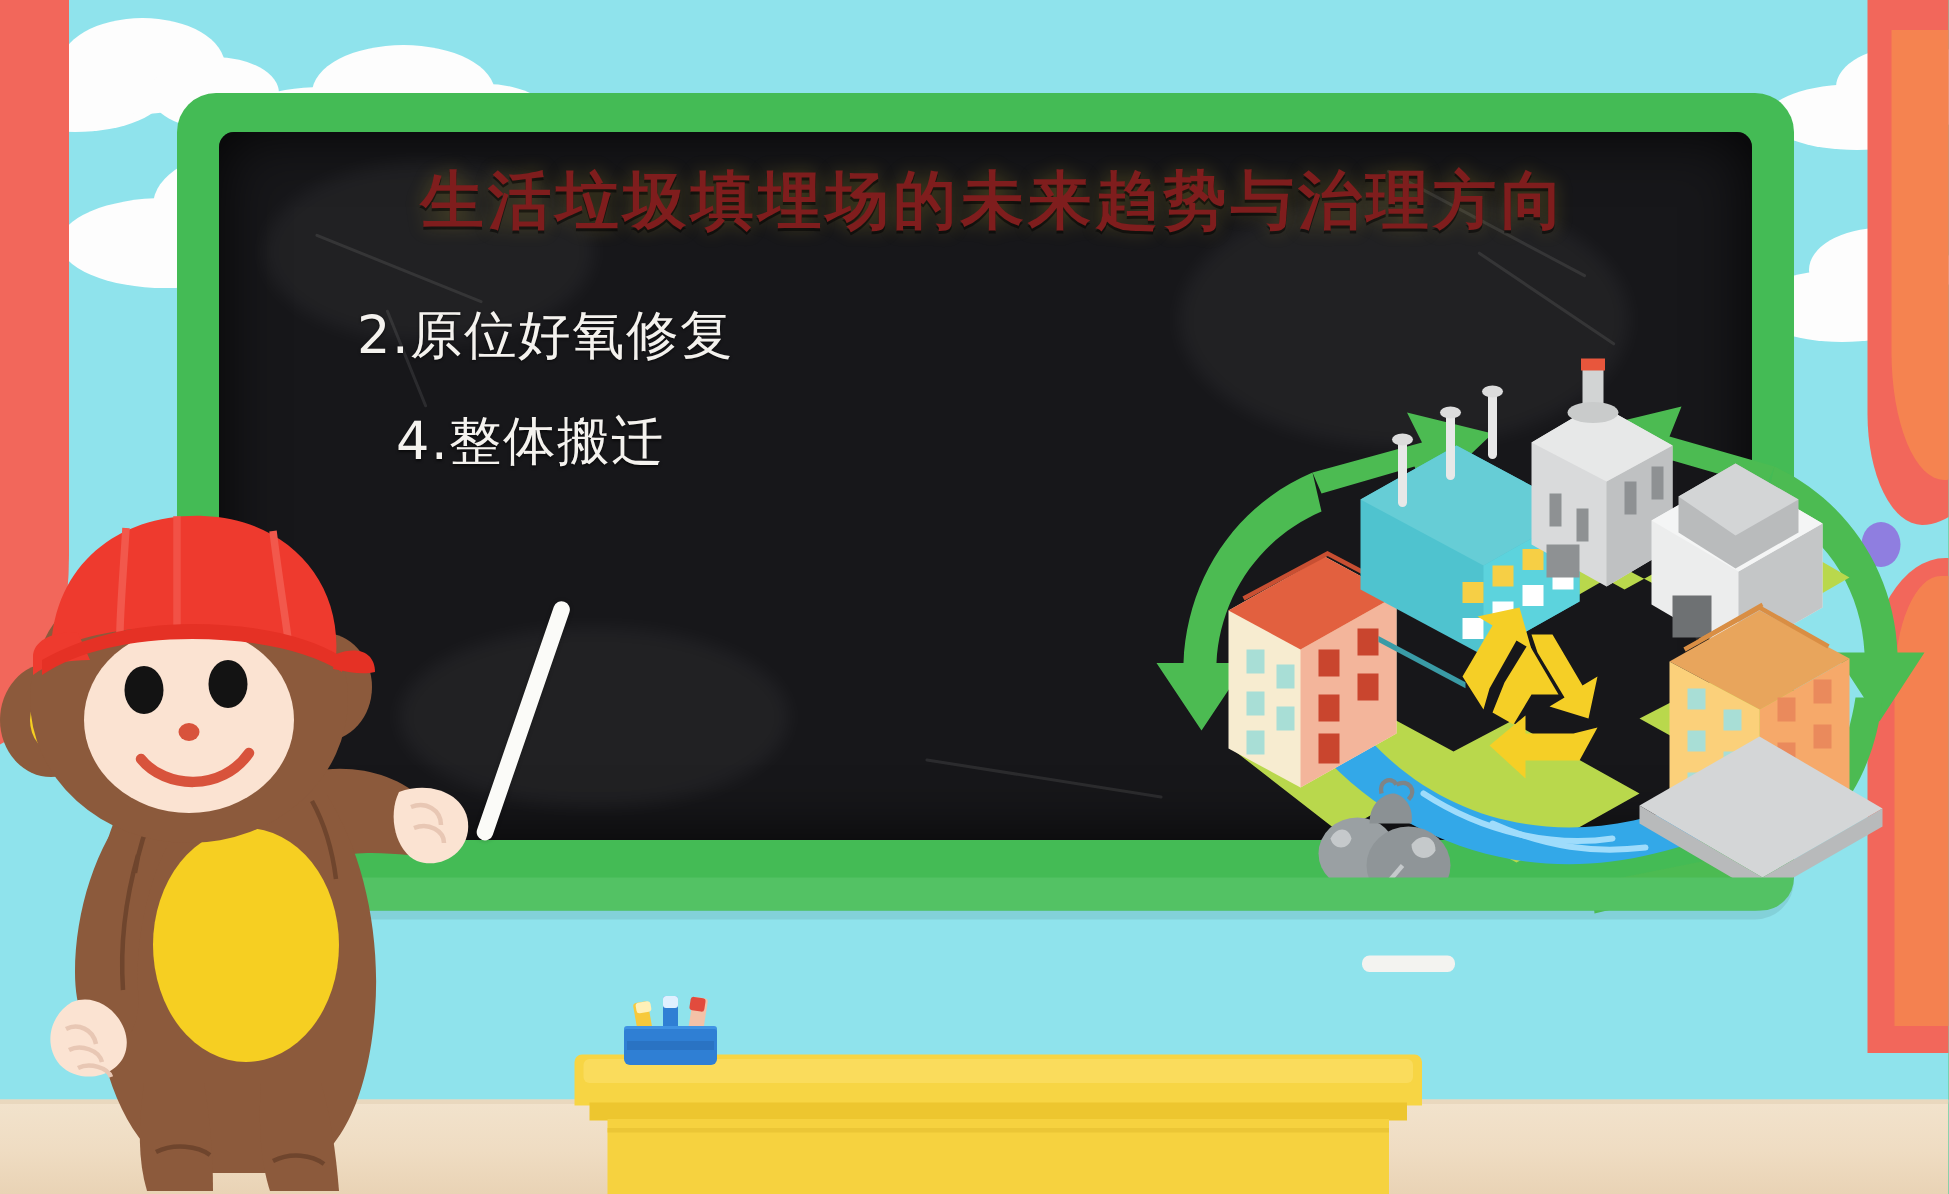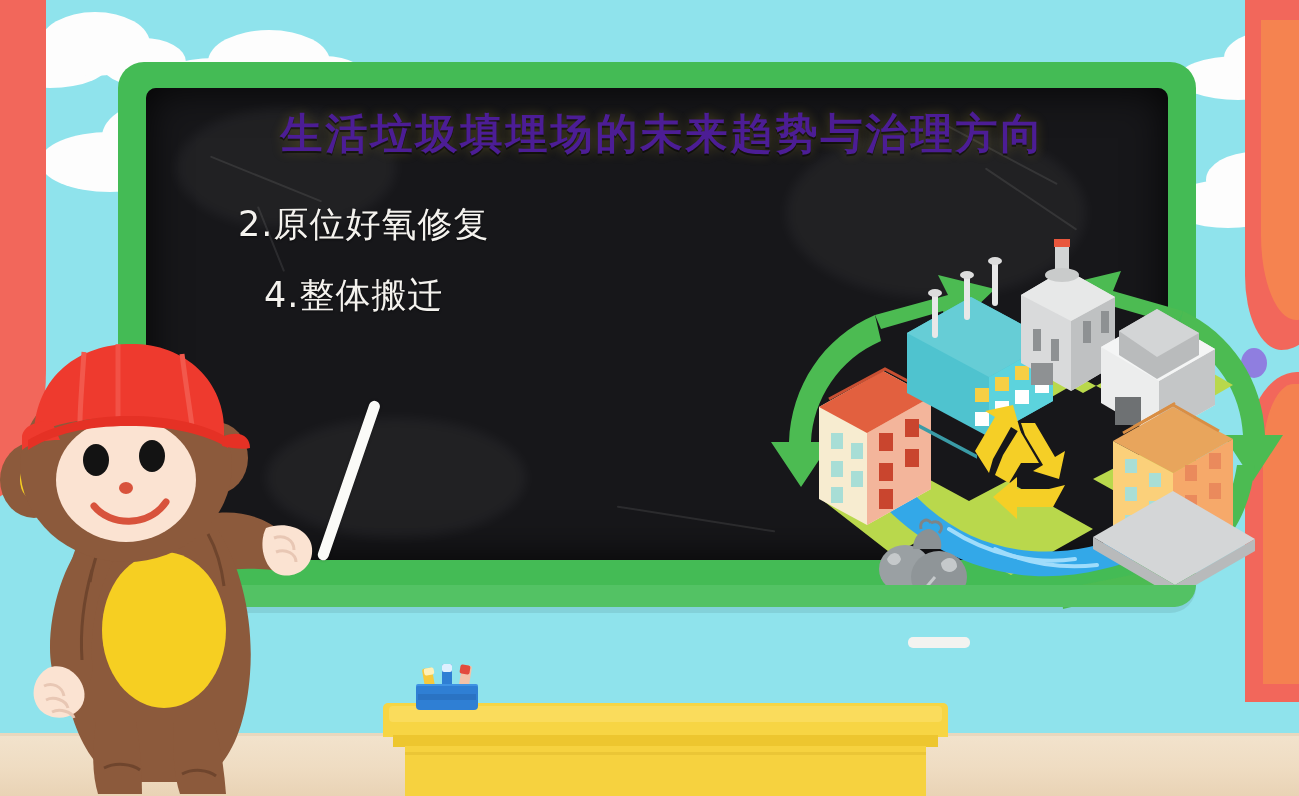--- a/index.html
+++ b/index.html
@@ -46,7 +46,7 @@
 
   .board-title{
     position:absolute;left:12px;right:0;top:44px;text-align:center;
-    color:#4c1d95;font-size:42px;font-weight:bold;letter-spacing:3px;
+    color:#7f1d1d;font-size:42px;font-weight:bold;letter-spacing:3px;
     font-family:"DejaVu Sans","Liberation Sans",sans-serif;
     text-shadow:0 2px 0 rgba(0,0,0,.5), 0 0 12px rgba(245,210,42,.25);
     white-space:nowrap;

